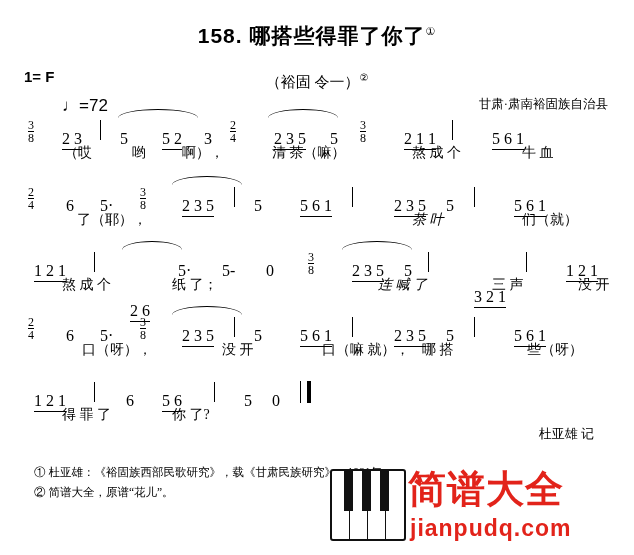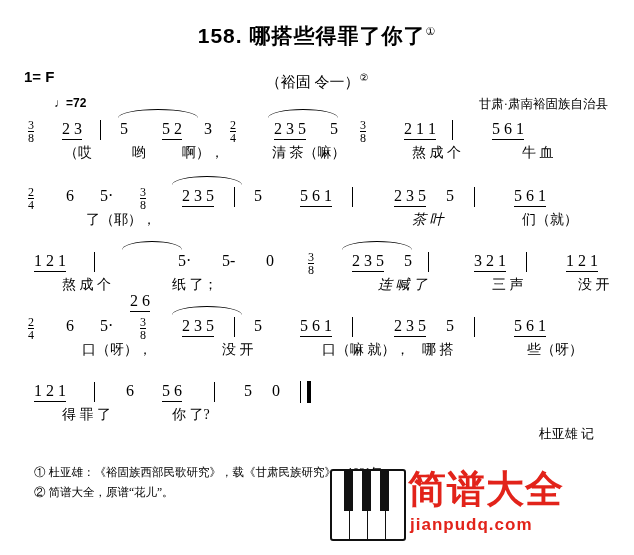--- a/index.html
+++ b/index.html
@@ -36,11 +36,10 @@
     font-size:15px;font-weight:bold;
   }
   .tempo{
-    position:absolute;top:96px;left:54px;
-    font-size:12px;
+    position:absolute;top:96px;left:62px;
+    font-size:17px;
     font-family:"Liberation Sans", sans-serif;
     white-space:nowrap;
-    font-weight:bold;
   }
   .region{
     position:absolute;top:96px;right:26px;

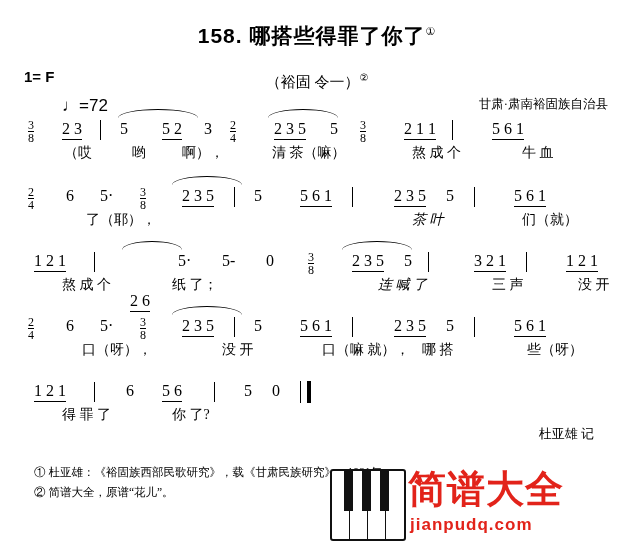--- a/index.html
+++ b/index.html
@@ -64,7 +64,7 @@
     font-size:14px;
     white-space:nowrap;
   }
-  .tok{position:absolute;top:2px;white-space:nowrap;text-align:center;}
+  .tok{position:absolute;top:12px;white-space:nowrap;text-align:center;}
   .lyr{position:absolute;top:0;white-space:nowrap;text-align:center;}
 
   

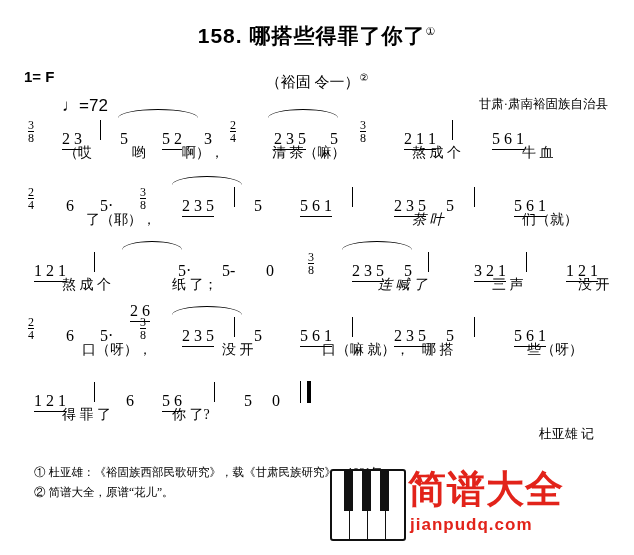--- a/index.html
+++ b/index.html
@@ -209,7 +209,7 @@
             <span class="tok u1" style="left: 492px;">5 6 1</span>
           </div>
           <div class="lyrics">
-            <span class="lyr" style="left: 64px;">了（耶），</span>
+            <span class="lyr" style="left: 55px;">了（耶），</span>
             <span class="lyr" style="left: 390px; font-style: italic;">茶 叶</span>
             <span class="lyr" style="left: 500px;">们（就）</span>
           </div>

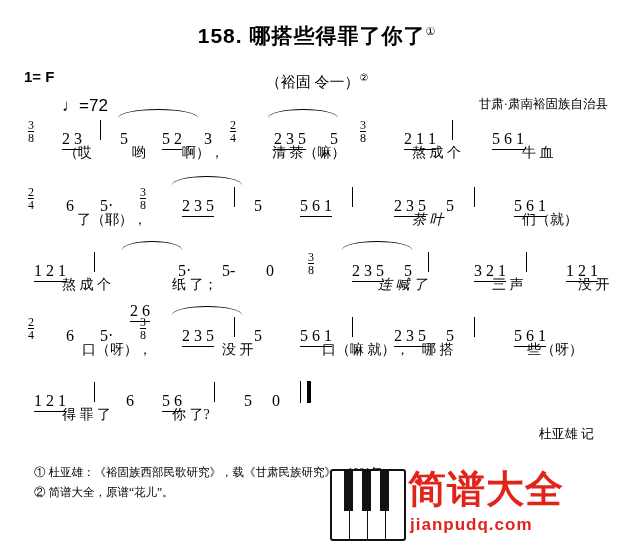--- a/index.html
+++ b/index.html
@@ -228,7 +228,7 @@
             <span class="tok u1" style="left: 330px;">2 3 5</span>
             <span class="tok" style="left: 382px;">5</span>
             <div class="bar" style="left: 406px;"></div>
-            <span class="tok u1" style="left: 452px;">3 2 1</span>
+            <span class="tok u1" style="left: 452px; margin-top: 26px;">3 2 1</span>
             <div class="bar" style="left: 504px;"></div>
             <span class="tok u1" style="left: 544px;">1 2 1</span>
           </div>

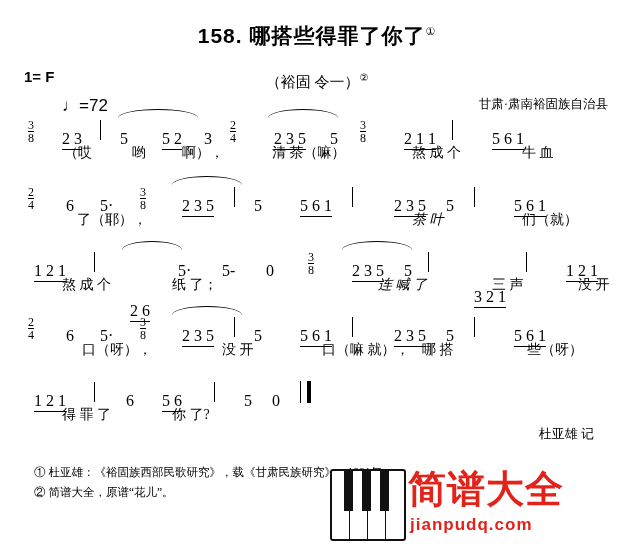--- a/index.html
+++ b/index.html
@@ -139,7 +139,7 @@
     position:absolute;left:80px;top:50px;
     font-family:"Liberation Sans", sans-serif;
     font-weight:bold;
-    font-size:17px;
+    font-size:23px;
     color:#E2231A;
     letter-spacing:1px;
   }

